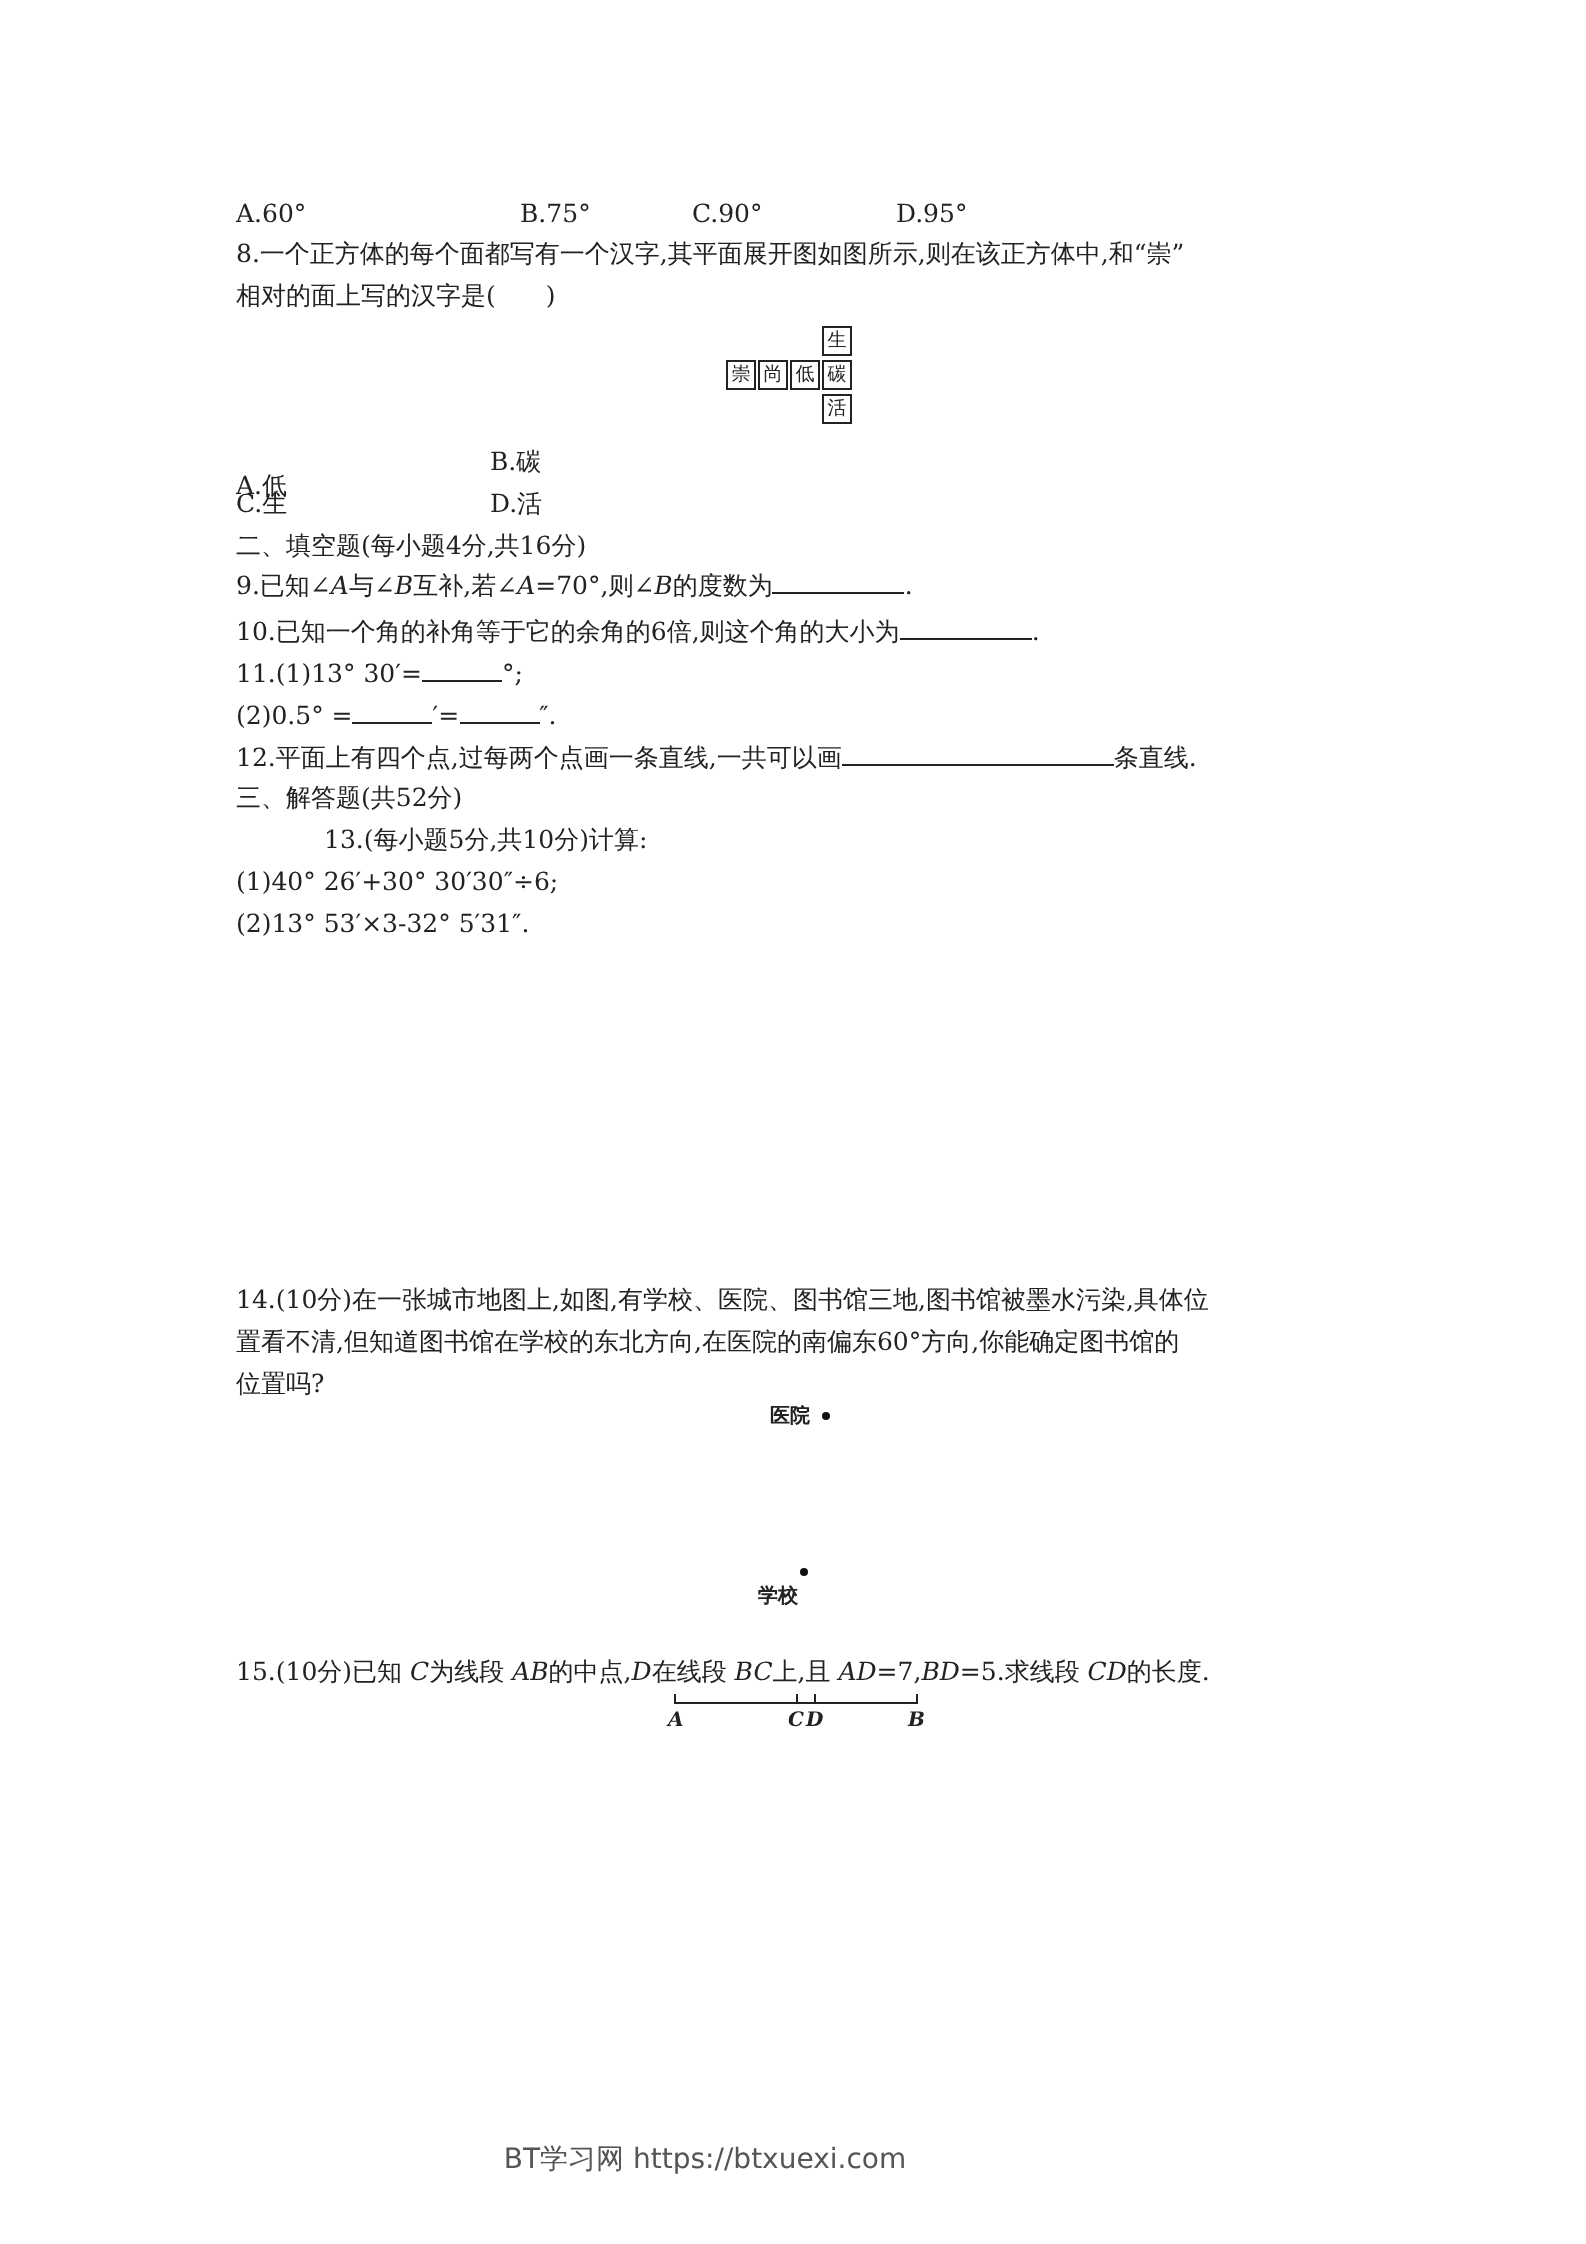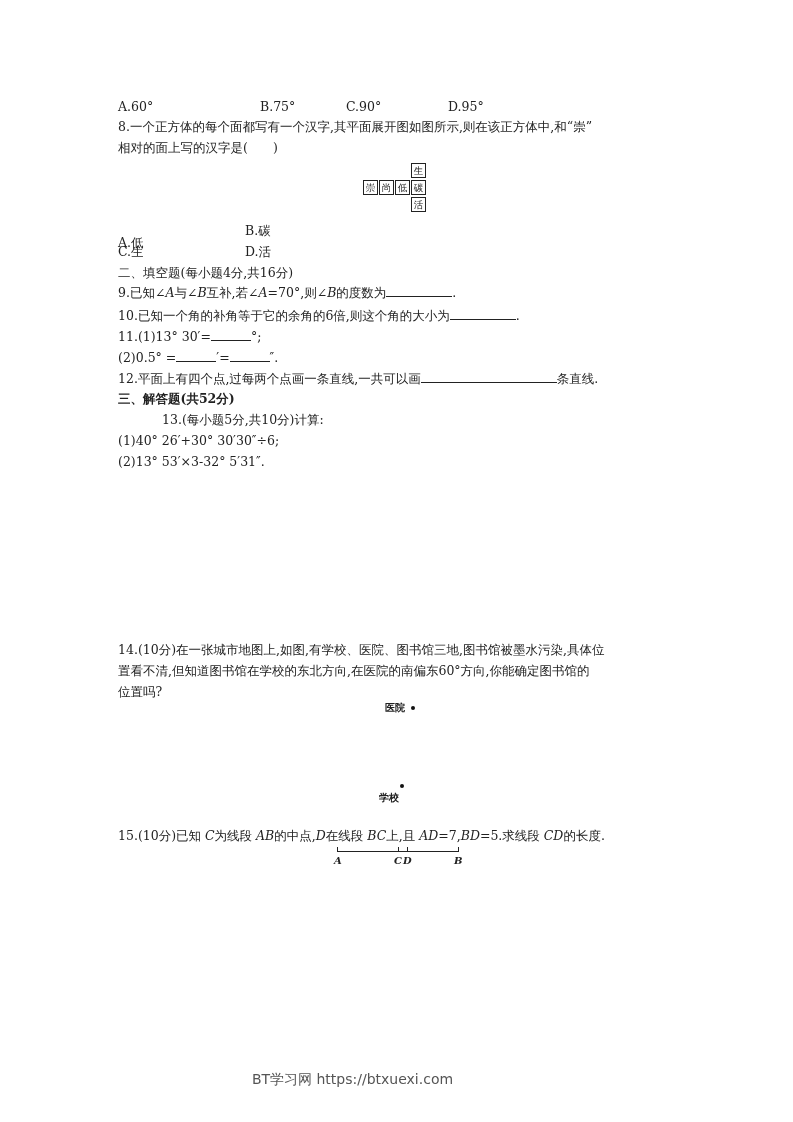--- a/index.html
+++ b/index.html
@@ -66,7 +66,7 @@
   <span>12.平面上有四个点,过每两个点画一条直线,一共可以画</span><span class="blank" style="width:136px;"></span><span>条直线.</span>
 </div>
 
-<div class="line" style="top:390px;font-weight:bold;">三、解答题(共52分)</div>
+<div class="line" style="top:390px;">三、解答题(共52分)</div>
 
 <div class="line" style="top:411px;margin-left:44px;">13.(每小题5分,共10分)计算:</div>
 <div class="line" style="top:432px;">(1)40° 26′+30° 30′30″÷6;</div>

